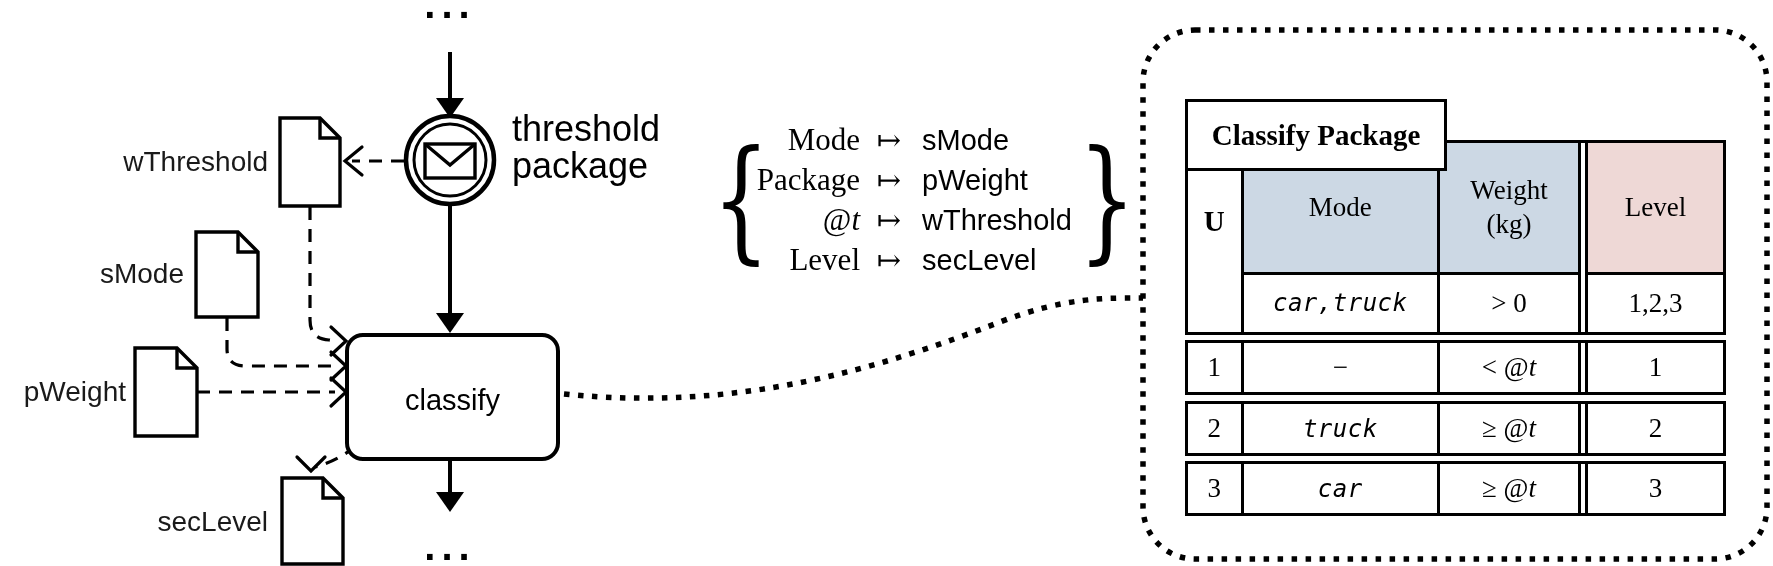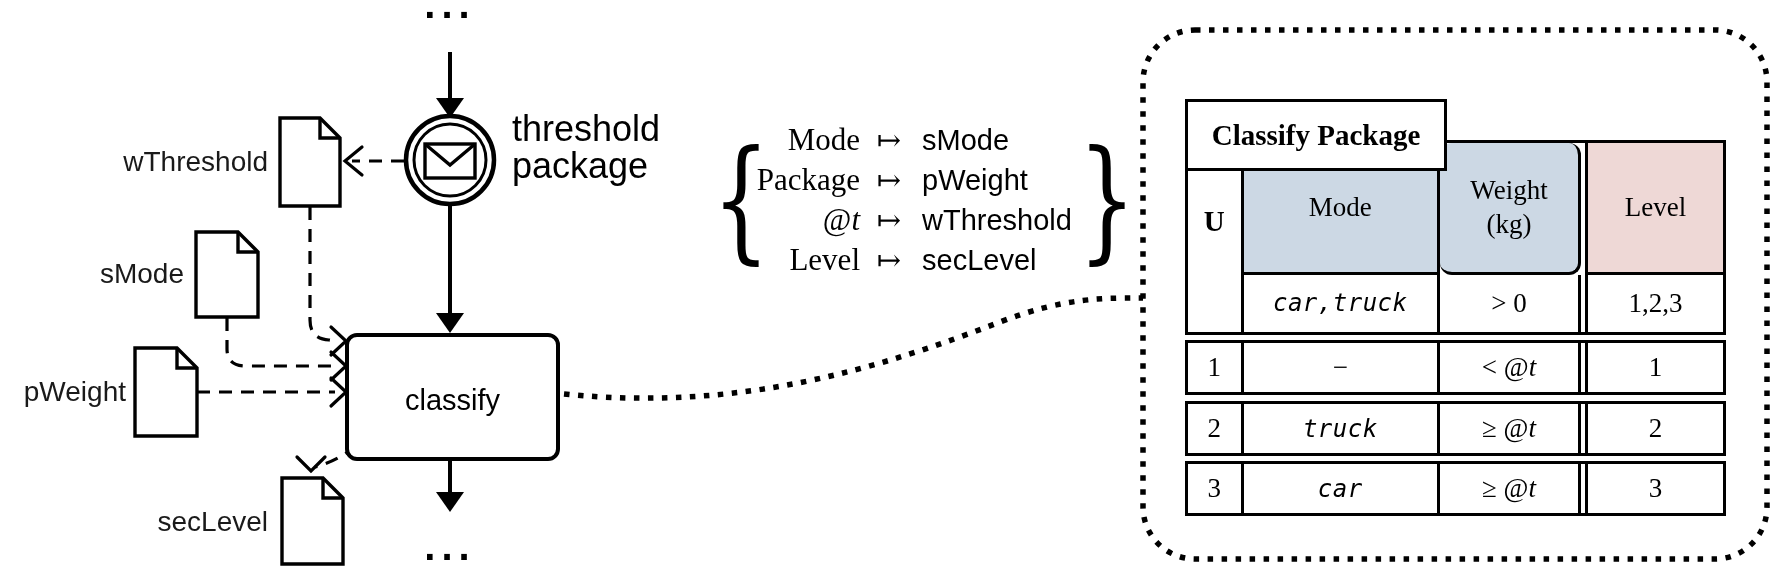--- a/index.html
+++ b/index.html
@@ -50,7 +50,7 @@
   .unit{top:131.5px;height:57.5px;}
   .full{top:0;height:100%;}
   .u-head{font-weight:700;font-size:29px;padding-top:62px;}
-  .wrapc{display:flex;align-items:center;justify-content:center;text-align:center;border-radius:12px;}
+  .wrapc{display:flex;align-items:center;justify-content:center;text-align:center;}
   .w-narrow{width:120px;}
   .val-mono{font-size:24px;letter-spacing:0.5px;font-style:italic;}
   i{font-style:italic;}

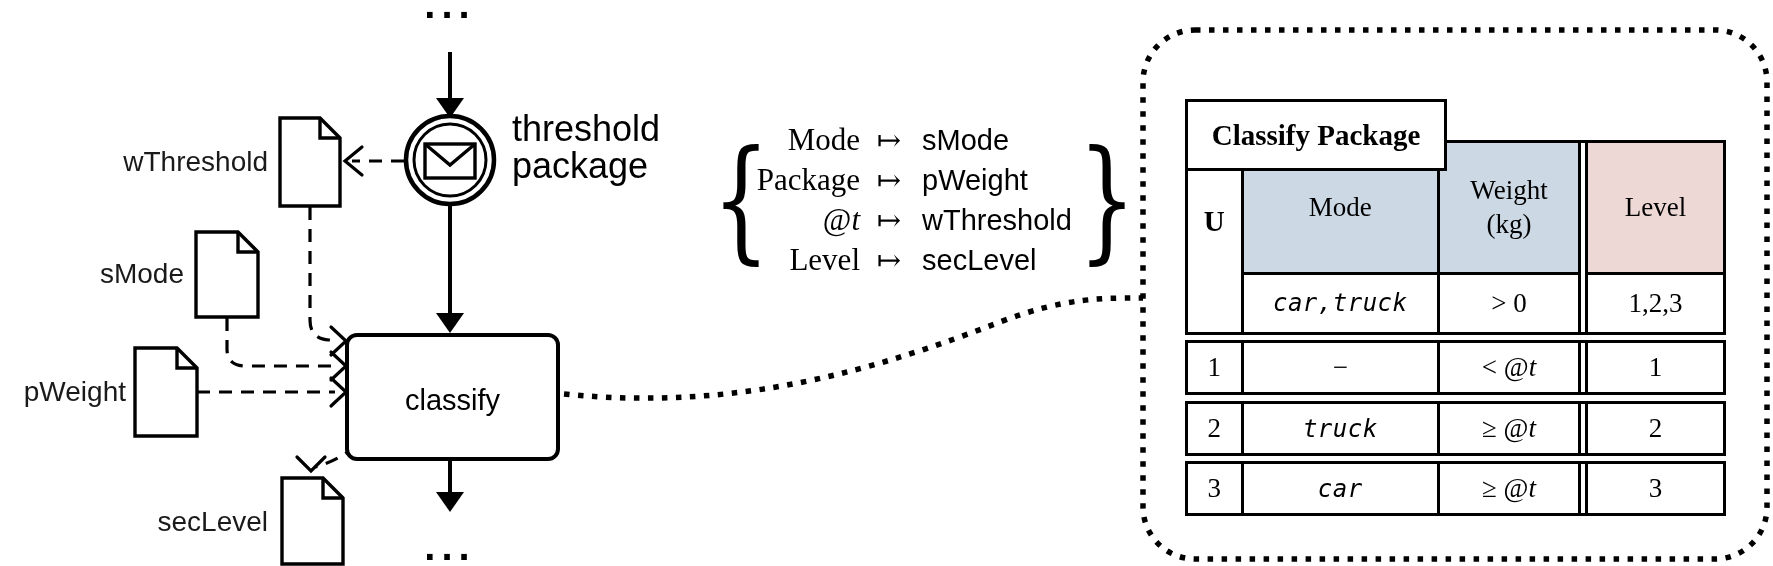--- a/index.html
+++ b/index.html
@@ -15,7 +15,7 @@
   .event-label{font-size:36px;line-height:37px;white-space:nowrap;}
   .task-box{
     left:345px;top:333px;width:207px;height:114px;
-    border:4px solid #000;border-radius:12px;background:#fff;
+    border:4px solid #000;border-radius:18px;background:#fff;
     display:flex;flex-direction:column;align-items:center;justify-content:center;
     font-size:29px;line-height:40px;padding-top:6px;
   }

